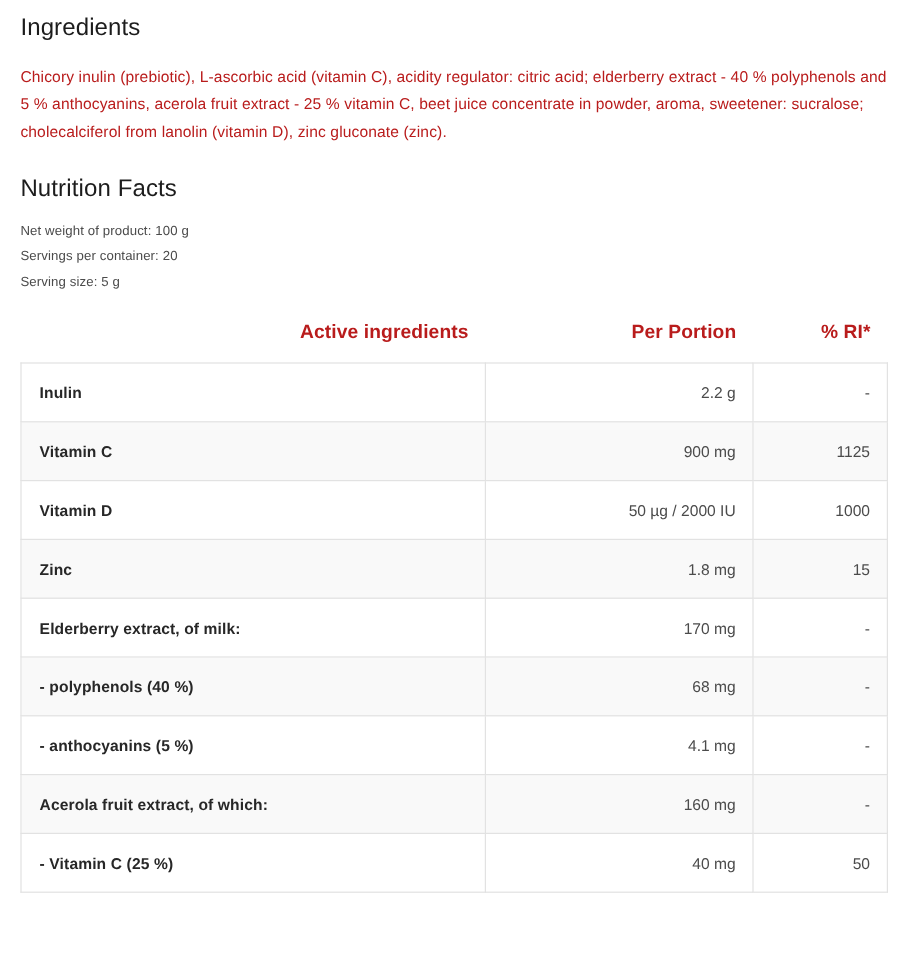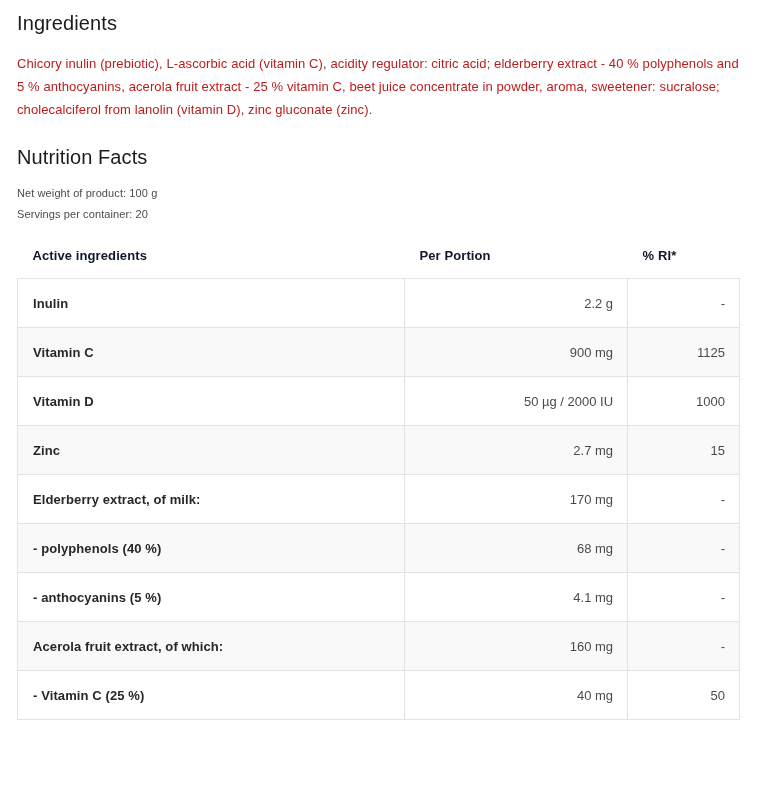--- a/index.html
+++ b/index.html
@@ -86,6 +86,7 @@
   <div class="meta-block">
     <div class="meta-line">Net weight of product: 100 g</div>
     <div class="meta-line">Servings per container: 20</div>
+    <div class="meta-line">Serving size: 5 g</div>
   </div>
 
   <table class="nutrition-table">

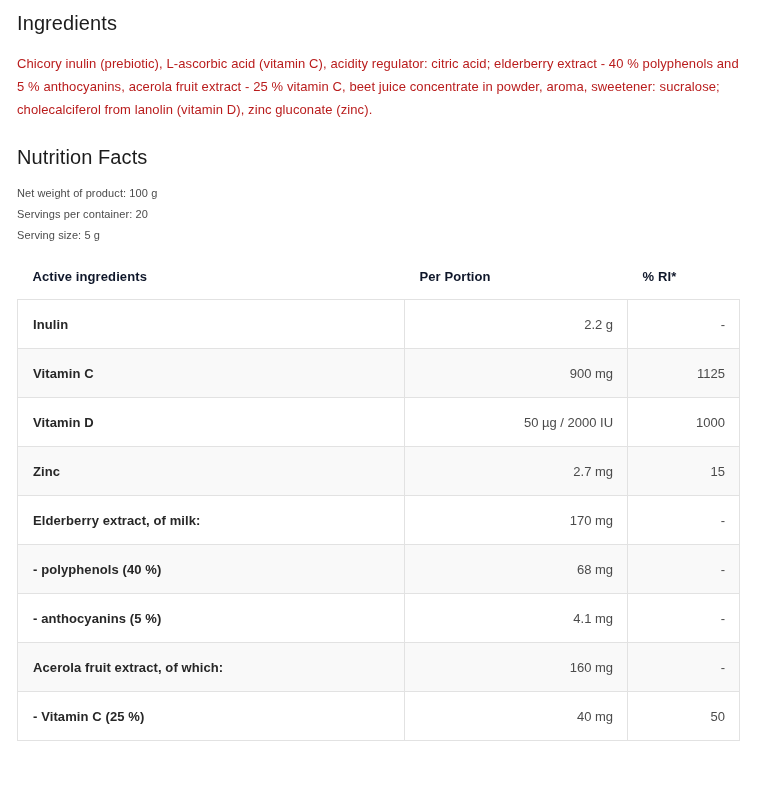--- a/index.html
+++ b/index.html
@@ -48,10 +48,10 @@
   .nutrition-table col.c3 { width: 15.5%; }
   .nutrition-table thead th {
     border: none;
-    text-align: left;
-    font-size: 13px;
+    text-align: right;
+    font-size: 16px;
     font-weight: 700;
-    color: #0f172a;
+    color: #b91c1c;
     padding: 13px 14px 15px 15px;
     letter-spacing: 0.1px;
   }

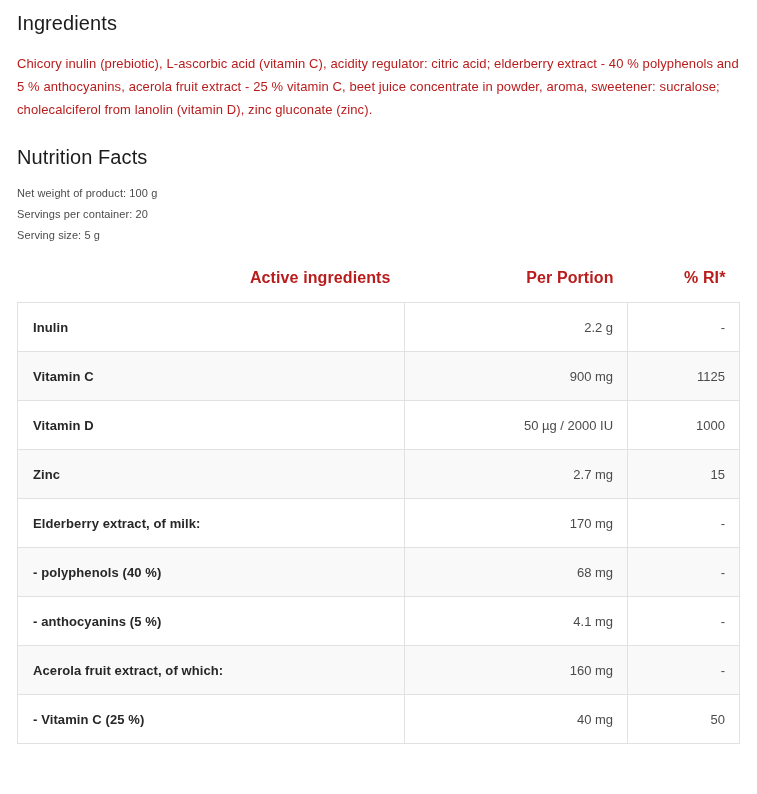--- a/index.html
+++ b/index.html
@@ -120,7 +120,7 @@
       </tr>
       <tr>
         <td class="cell-name">Zinc</td>
-        <td class="cell-value">2.7 mg</td>
+        <td class="cell-value">1.8 mg</td>
         <td class="cell-value">15</td>
       </tr>
       <tr>

